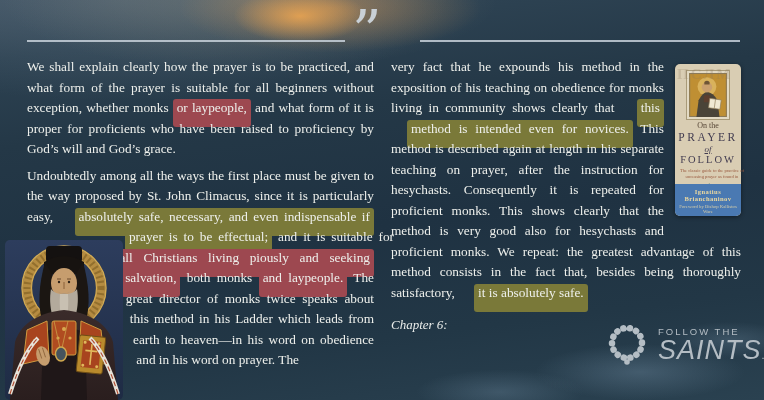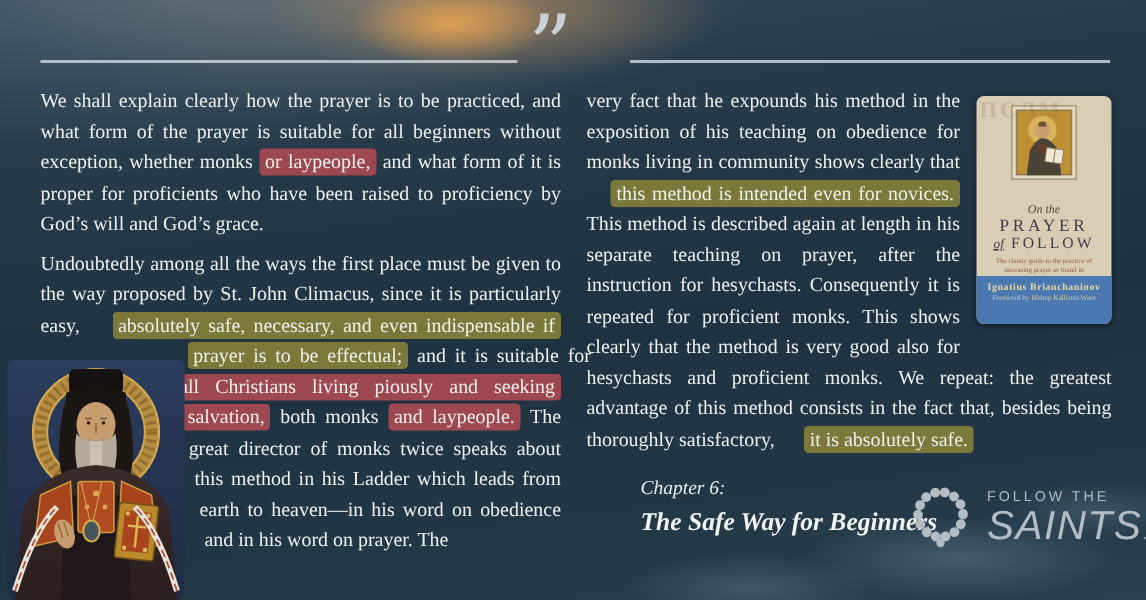--- a/index.html
+++ b/index.html
@@ -33,7 +33,7 @@
   
   .icon-spacer{float:left;width:112px;height:343px;
     shape-outside:polygon(0 172px,76px 172px,92px 222px,101px 262px,112px 330px,112px 343px,0 343px);}
-  .book-cover{float:right;width:90px;height:152px;margin:7px 0 14px 11px;position:relative;
+  .book-cover{float:right;width:66px;height:152px;margin:7px 0 14px 11px;position:relative;
     background:#d9cdb3;border-radius:5px;box-shadow:0 1px 4px rgba(0,0,0,.45);
     text-align:center;line-height:normal;}
   .book-cover .ghost{position:absolute;top:2px;left:2px;right:2px;font-size:15px;letter-spacing:2px;

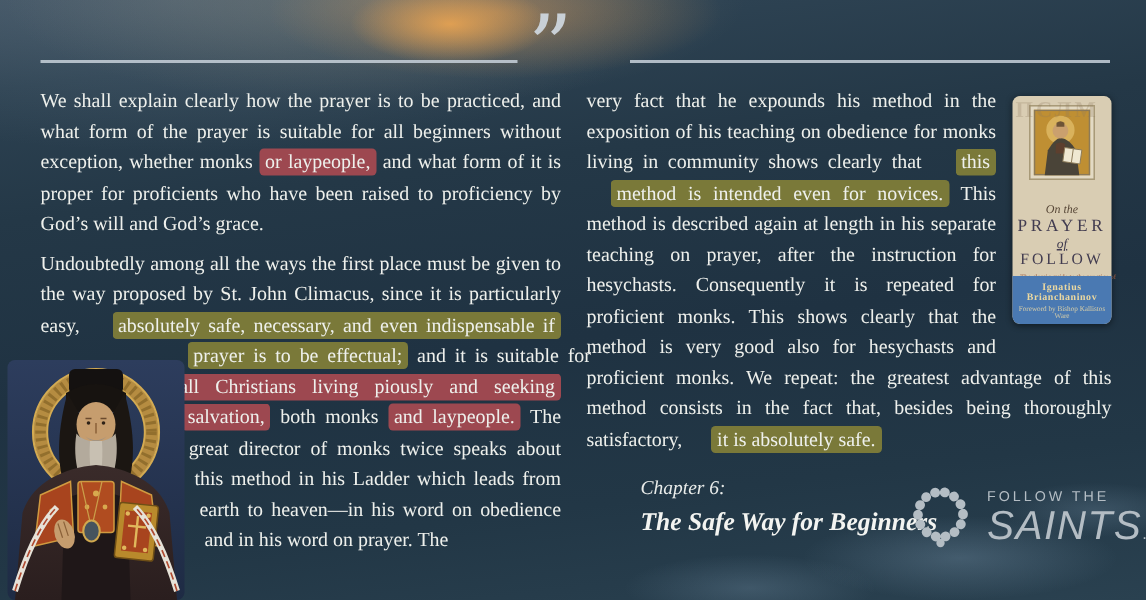--- a/index.html
+++ b/index.html
@@ -27,7 +27,7 @@
   .col-left{left:27px;width:347px;}
   .col-left p + p{margin-top:6px;}
   .col-right{left:391px;width:350px;}
-  .hl{padding:1px 4px 2px;border-radius:3px;-webkit-box-decoration-break:clone;box-decoration-break:clone;}
+  .hl{padding:1px 4px 12px;border-radius:3px;-webkit-box-decoration-break:clone;box-decoration-break:clone;}
   .hl-red{background:#9d4850;}
   .hl-olive{background:#7a7939;margin-left:16px;}
   

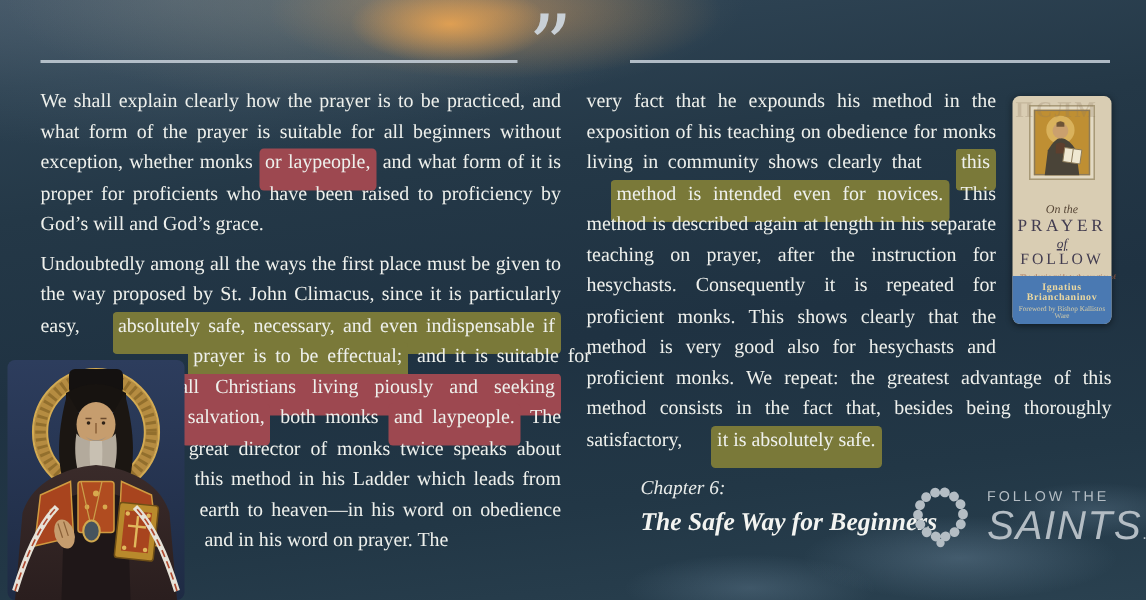--- a/index.html
+++ b/index.html
@@ -40,7 +40,7 @@
     color:rgba(140,120,90,0.25);font-weight:bold;overflow:hidden;height:60px;text-align:left;}
   .christ-frame{margin:7px auto 2px;width:38px;height:44px;padding:2px;background:#e3dac4;
     outline:1px solid #a89a78;display:block;}
-  .book-pretitle{font-style:italic;font-size:8px;color:#574737;margin-top:16px;}
+  .book-pretitle{font-size:8px;color:#574737;margin-top:2px;}
   .book-title1{font-size:11.5px;letter-spacing:2.5px;color:#423c50;margin-top:1px;}
   .book-title2{font-size:10.5px;letter-spacing:2px;color:#423c50;}
   .book-title2 .of{font-style:italic;font-size:9px;letter-spacing:0;text-decoration:underline;}

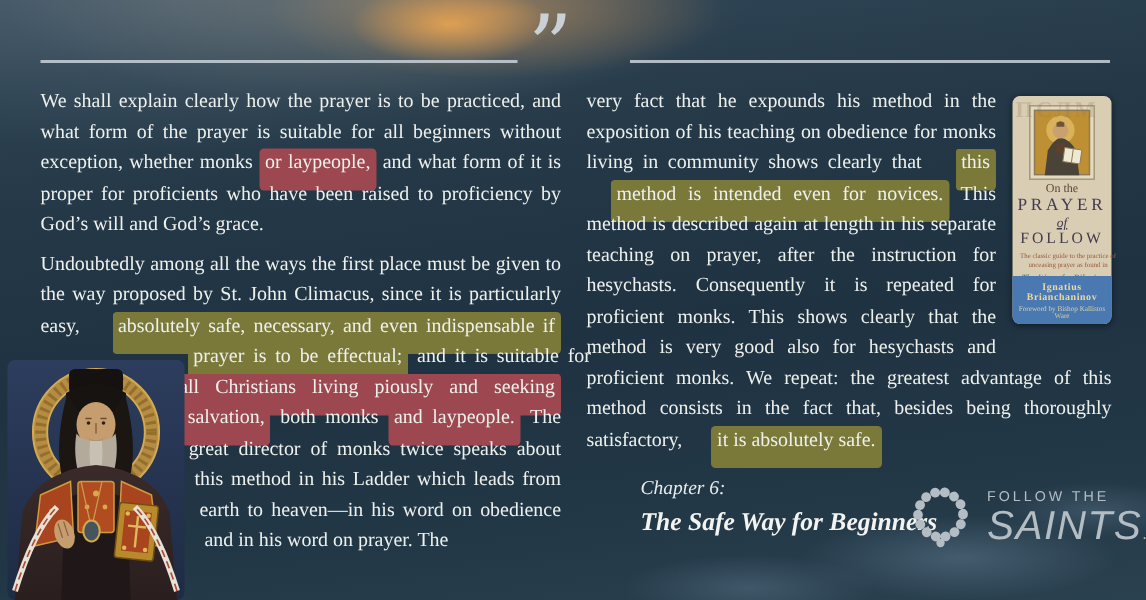--- a/index.html
+++ b/index.html
@@ -51,7 +51,7 @@
   .book-author{font-size:6.6px;font-weight:bold;color:#ecd9a0;letter-spacing:.4px;}
   .book-foreword{font-size:4.8px;color:#d6cda9;margin-top:2px;}
   
-  .source{margin-top:12px;text-align:left;margin-left:36px;}
+  .source{margin-top:12px;text-align:left;}
   .source-chapter{font-style:italic;font-size:13px;color:#e9ecea;}
   .source-title{font-style:italic;font-weight:bold;font-size:17px;color:#f3f4f1;margin-top:2px;}
   

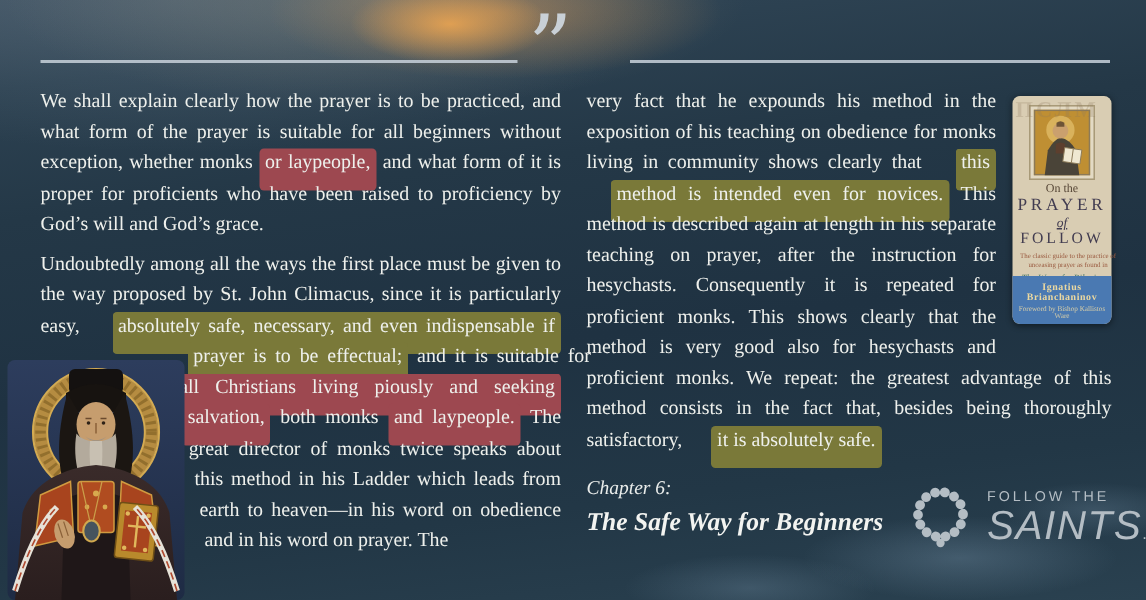--- a/index.html
+++ b/index.html
@@ -109,7 +109,6 @@
     <p><span>very fact that he expounds his method in the exposition of his teaching on obedience for monks living in community shows clearly that </span><span class="hl hl-olive">this method is intended even for novices.</span><span> This method is described again at length in his separate teaching on prayer, after the instruction for hesychasts. Consequently it is repeated for proficient monks. This shows clearly that the method is very good also for hesychasts and proficient monks. We repeat: the greatest advantage of this method consists in the fact that, besides being thoroughly satisfactory, </span><span class="hl hl-olive">it is absolutely safe.</span></p>
     <div class="source">
       <div class="source-chapter">Chapter 6:</div>
-      <div class="source-title">The Safe Way for Beginners</div>
     </div>
   </div>
 

